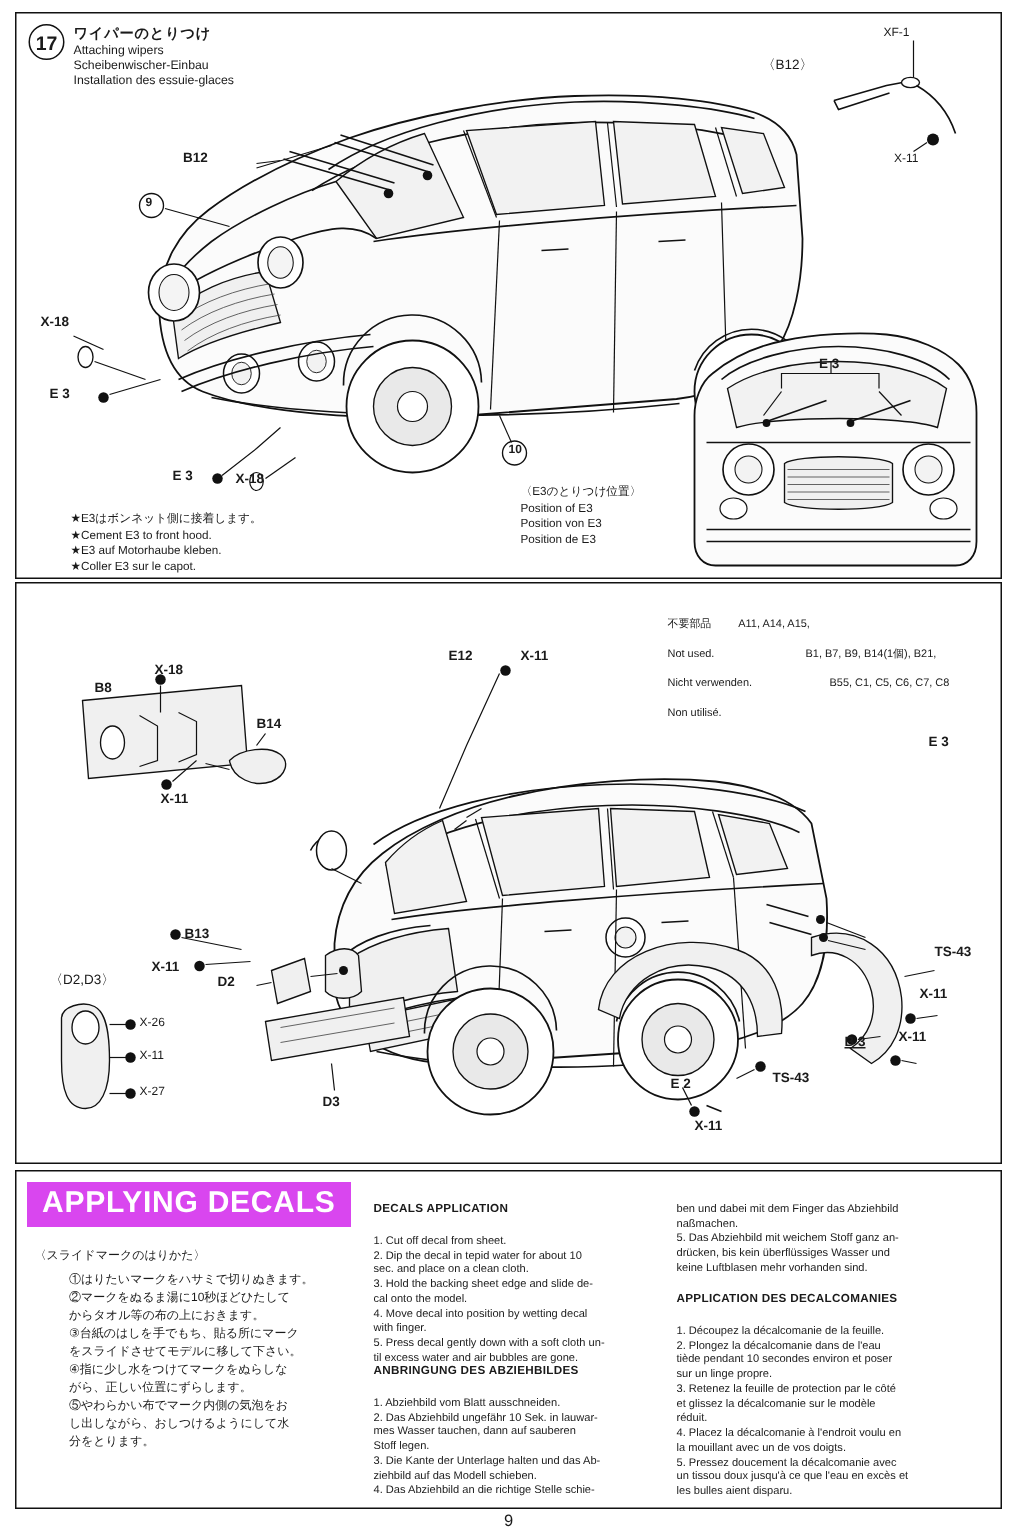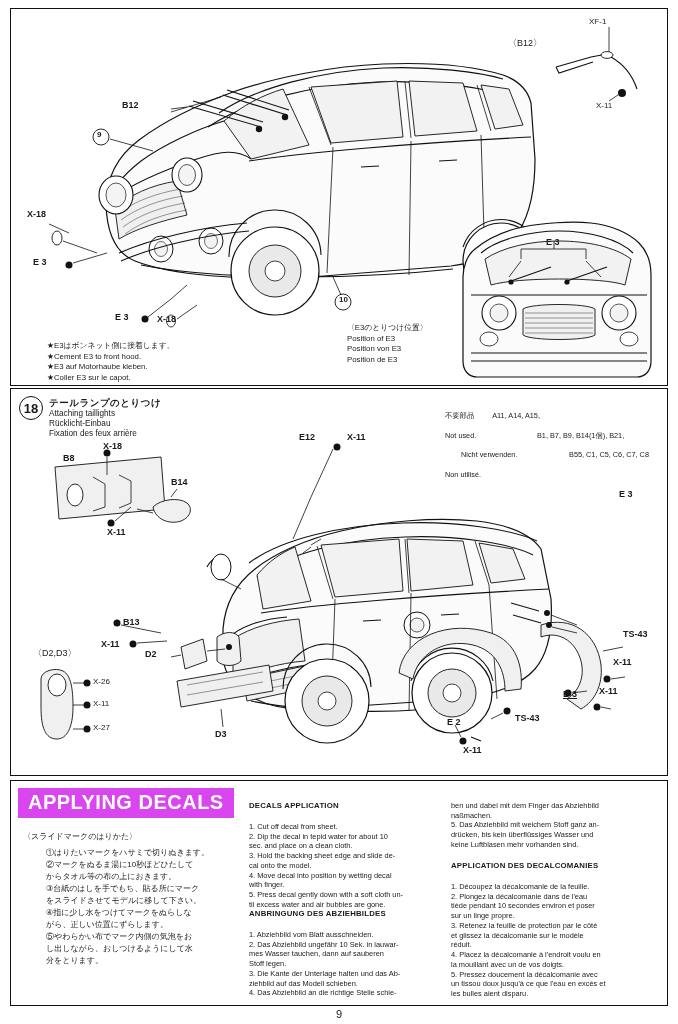--- a/index.html
+++ b/index.html
@@ -121,6 +121,15 @@
 
   <div class="panel" style="position:absolute;left:10px;top:8px;width:658px;height:378px;">
 
+    <div class="step-head" style="left:8px;top:7px;">
+      <div class="step-num">17</div>
+      <div class="step-titles">
+        <div class="jp">ワイパーのとりつけ</div>
+        <div>Attaching wipers</div>
+        <div>Scheibenwischer-Einbau</div>
+        <div>Installation des essuie-glaces</div>
+      </div>
+    </div>
 
     <div class="lbl sm" style="left:578px;top:8px;">XF-1</div>
     <div class="lbl" style="left:497px;top:28px;font-weight:normal;font-size:9px;">〈B12〉</div>

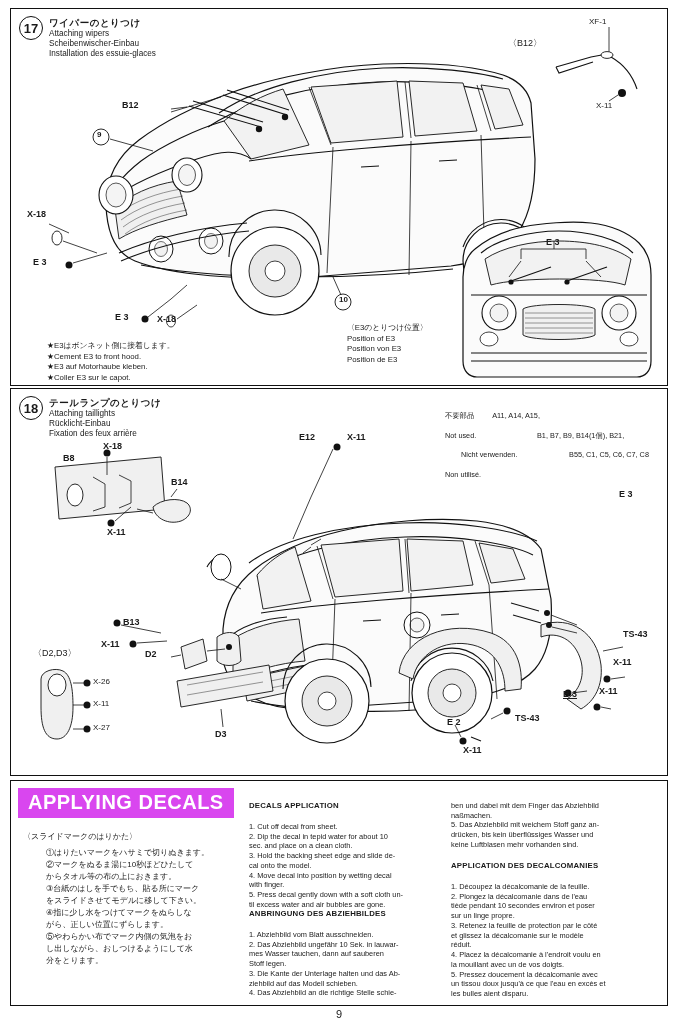--- a/index.html
+++ b/index.html
@@ -311,15 +311,6 @@
 
   <div class="panel" style="position:absolute;left:10px;top:388px;width:658px;height:388px;">
 
-    <div class="step-head" style="left:8px;top:7px;">
-      <div class="step-num">18</div>
-      <div class="step-titles">
-        <div class="jp">テールランプのとりつけ</div>
-        <div>Attaching taillights</div>
-        <div>Rücklicht-Einbau</div>
-        <div>Fixation des feux arrière</div>
-      </div>
-    </div>
 
     <div class="note" style="left:434px;top:12px;width:220px;">
       <div style="display:flex;gap:4px;text-align:right;"><span>不要部品</span><span style="margin-left:14px;">A11, A14, A15,</span></div>

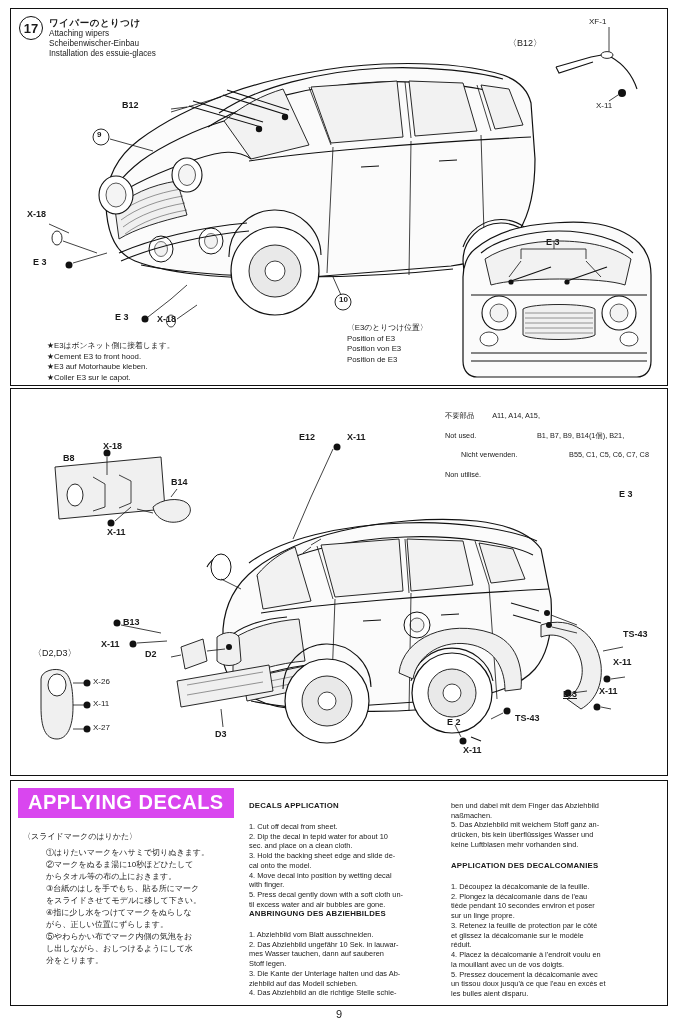--- a/index.html
+++ b/index.html
@@ -315,7 +315,7 @@
     <div class="note" style="left:434px;top:12px;width:220px;">
       <div style="display:flex;gap:4px;text-align:right;"><span>不要部品</span><span style="margin-left:14px;">A11, A14, A15,</span></div>
       <div style="display:flex;gap:4px;"><span style="width:88px;">Not used.</span><span>B1, B7, B9, B14(1個), B21,</span></div>
-      <div style="display:flex;gap:20px;justify-content:center;"><span style="width:88px;">Nicht verwenden.</span><span>B55, C1, C5, C6, C7, C8</span></div>
+      <div style="display:flex;gap:20px;"><span style="width:88px;">Nicht verwenden.</span><span>B55, C1, C5, C6, C7, C8</span></div>
       <div>Non utilisé.</div>
     </div>
 

